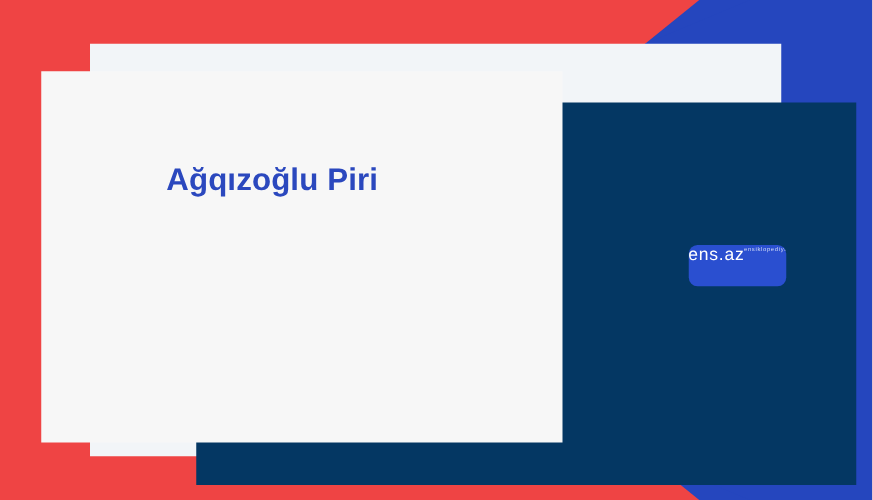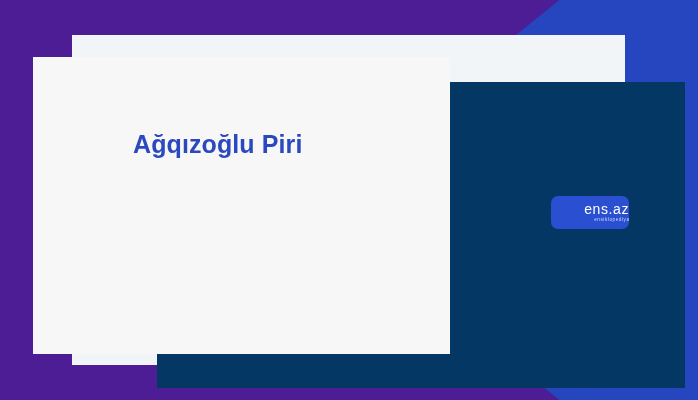--- a/index.html
+++ b/index.html
@@ -11,7 +11,7 @@
   #stage {
     position:relative;
     width:698px; height:400px;
-    background:#4c1d95;
+    background:#ef4444;
     overflow:hidden;
   }
 

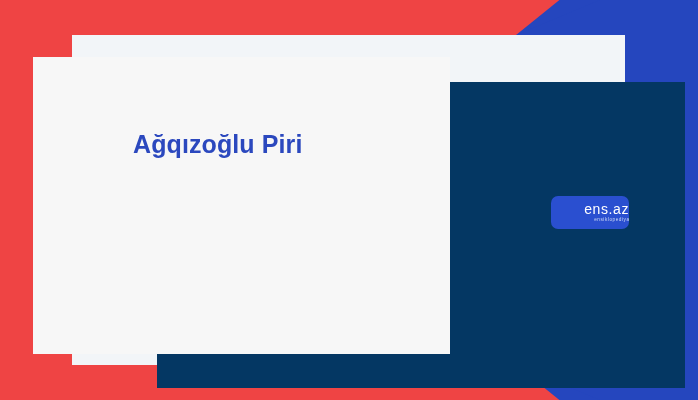--- a/index.html
+++ b/index.html
@@ -90,8 +90,8 @@
     background:#2a4fd0;
     border-radius:7px;
     display:flex;
-    flex-direction:column;
-    align-items:flex-end;
+    flex-direction:row;
+    align-items:flex-start;
     justify-content:center;
     overflow:hidden;
   }

